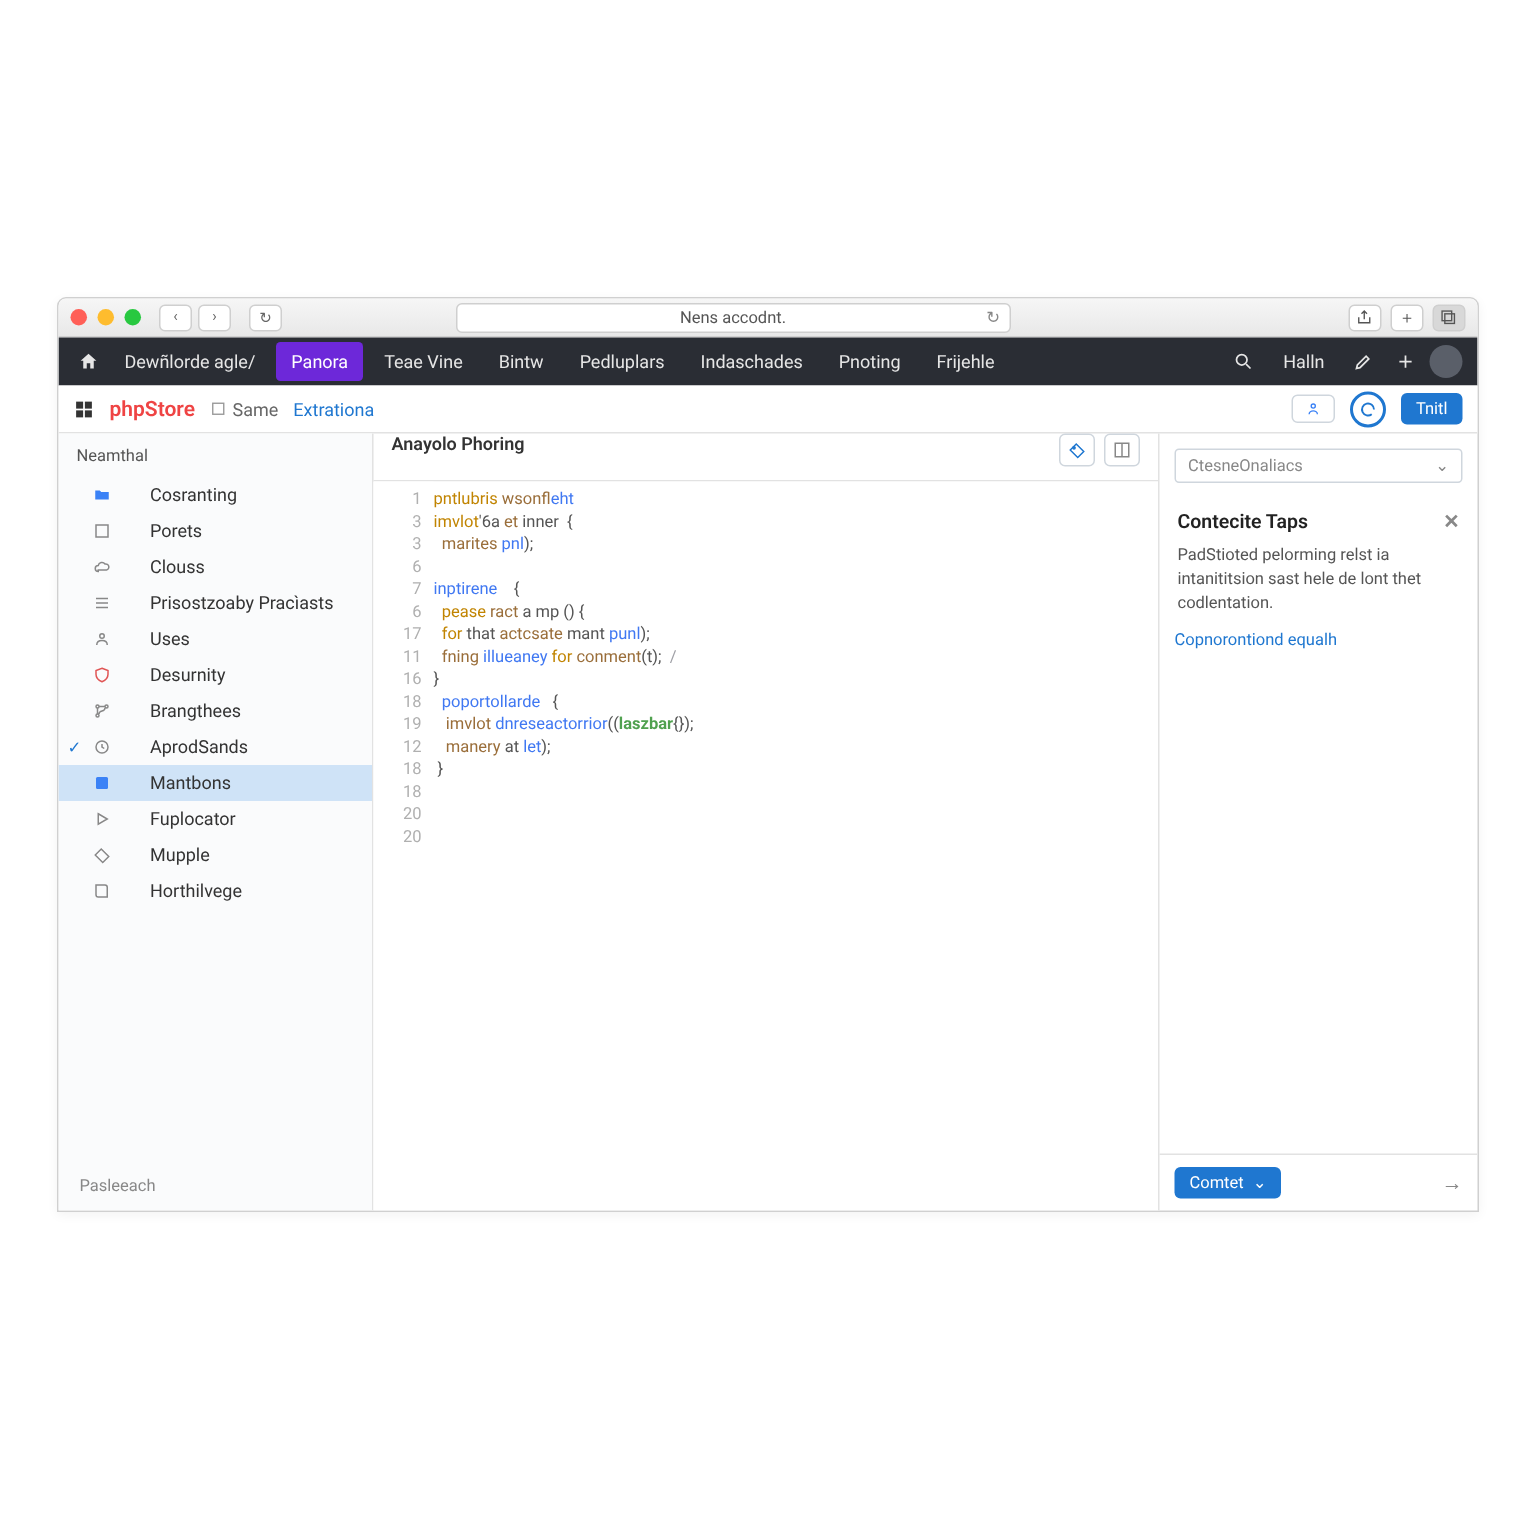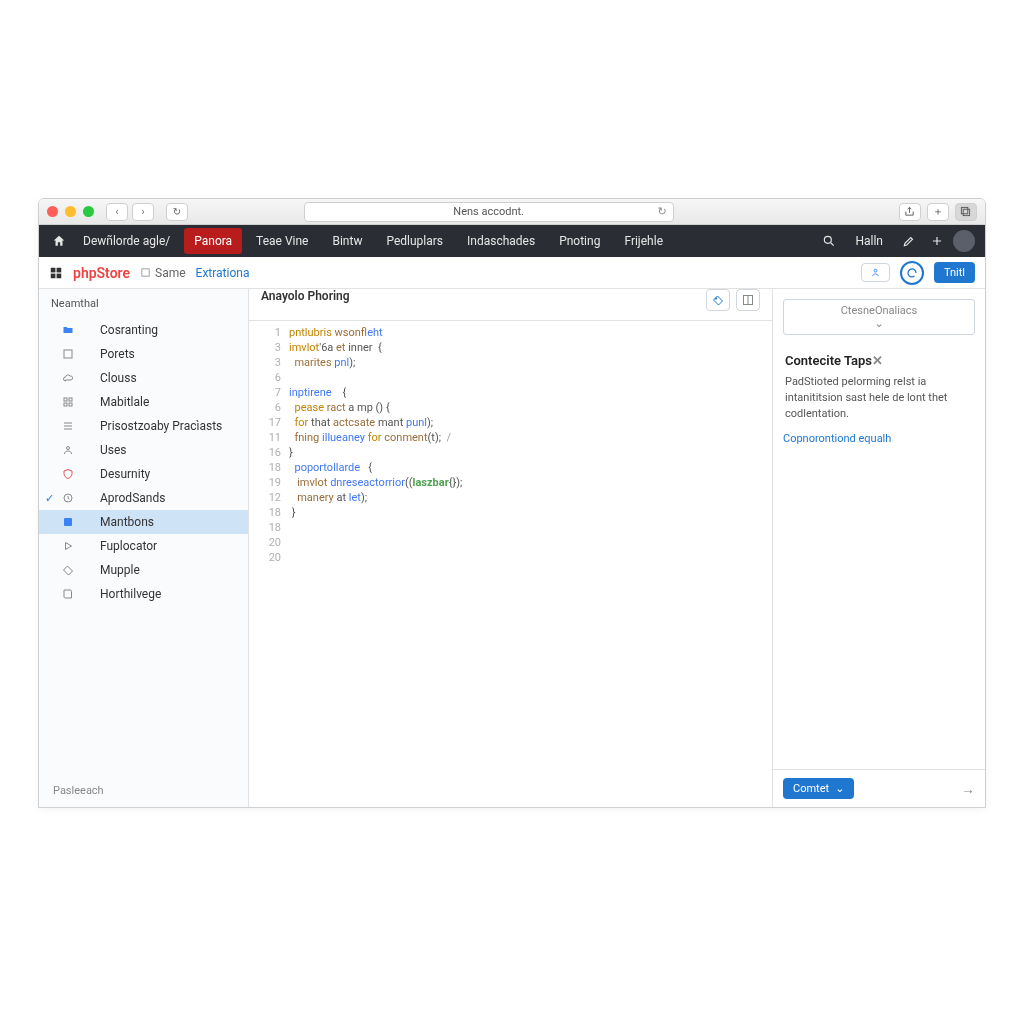--- a/index.html
+++ b/index.html
@@ -24,7 +24,7 @@
 .topnav { height:32px; background:#2a2d34; display:flex; align-items:center; padding:0 10px; gap:4px; color:#e6e6e6; font-size:12px; }
 .topnav .home { width:20px; height:20px; display:flex; align-items:center; justify-content:center; }
 .topnav .item { padding:6px 10px; border-radius:3px; cursor:pointer; }
-.topnav .item.active { background:#b91c1c; color:#fff; }
+.topnav .item.active { background:#6d28d9; color:#fff; }
 .topnav .sp { flex:1; }
 .topnav .ic { width:24px; height:24px; display:flex; align-items:center; justify-content:center; color:#e6e6e6; cursor:pointer; }
 .topnav .avatar { width:22px; height:22px; border-radius:50%; background:#5a5f69; }

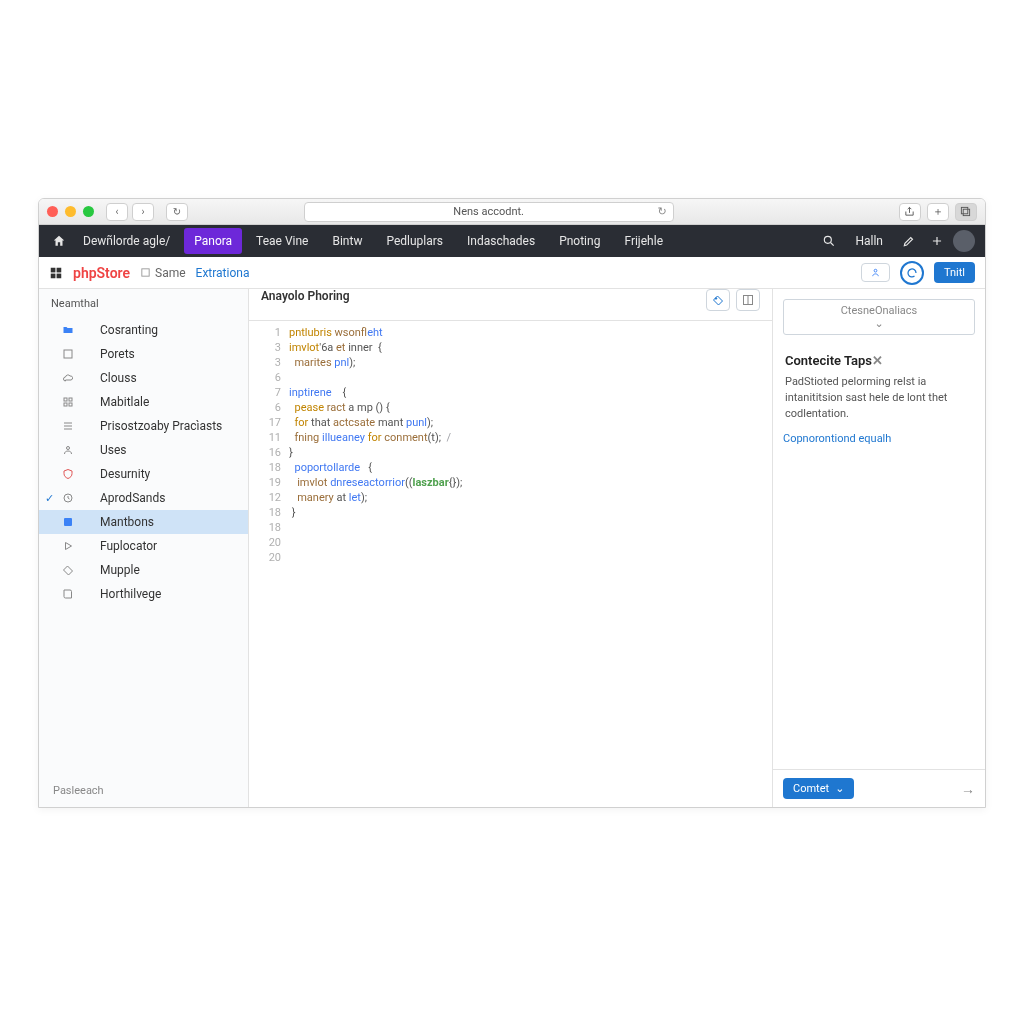--- a/index.html
+++ b/index.html
@@ -64,7 +64,7 @@
 .tok-kw{color:#c18401;} .tok-fn{color:#9a6e3a;} .tok-id{color:#4078f2;} .tok-str{color:#50a14f;font-weight:bold;} .tok-pn{color:#555;} .tok-cm{color:#a0a1a7;}
 
 .rightpane { width:212px; display:flex; flex-direction:column; font-size:12px; }
-.rightpane .drop { margin:10px; border:1px solid #cfd6dd; border-radius:3px; padding:4px 8px; color:#888; font-size:11px; display:flex; align-items:center; justify-content:space-between;flex-direction:column; }
+.rightpane .drop { margin:10px; border:1px solid #cfd6dd; border-radius:3px; padding:4px 8px; color:#888; font-size:11px; display:flex; align-items:center; justify-content:space-between; }
 .rightpane .card { margin:4px 10px; }
 .rightpane .card .hdr { display:flex; align-items:center; font-weight:600; font-size:13px; color:#222; padding:4px 2px; }
 .rightpane .card .close { color:#888; cursor:pointer; font-size:13px; }

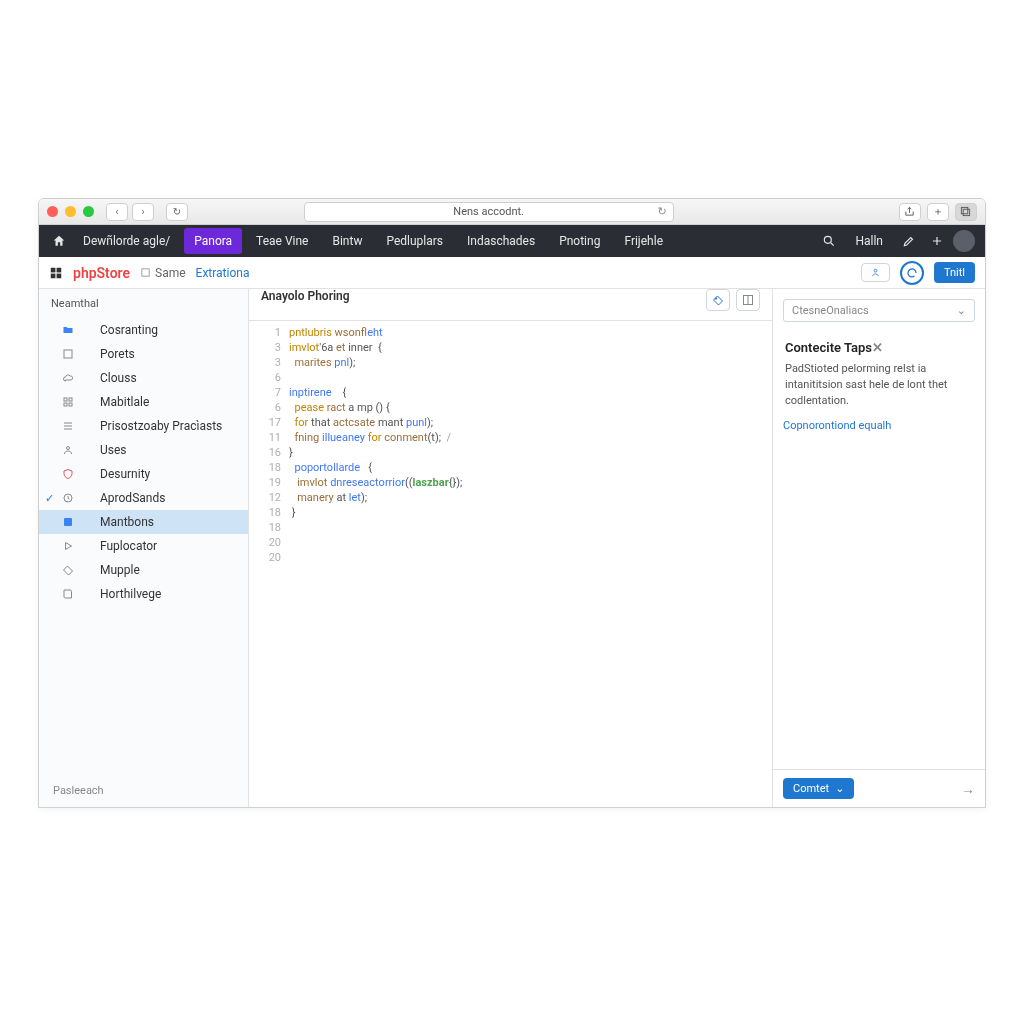--- a/index.html
+++ b/index.html
@@ -66,7 +66,7 @@
 .rightpane { width:212px; display:flex; flex-direction:column; font-size:12px; }
 .rightpane .drop { margin:10px; border:1px solid #cfd6dd; border-radius:3px; padding:4px 8px; color:#888; font-size:11px; display:flex; align-items:center; justify-content:space-between; }
 .rightpane .card { margin:4px 10px; }
-.rightpane .card .hdr { display:flex; align-items:center; font-weight:600; font-size:13px; color:#222; padding:4px 2px; }
+.rightpane .card .hdr { display:flex; align-items:center; justify-content:space-between; font-weight:600; font-size:13px; color:#222; padding:4px 2px; }
 .rightpane .card .close { color:#888; cursor:pointer; font-size:13px; }
 .rightpane .card .body { font-size:11px; color:#555; line-height:1.45; padding:2px; }
 .rightpane .card .lnk { color:#1f77d0; font-size:11px; display:inline-block; margin-top:8px; }

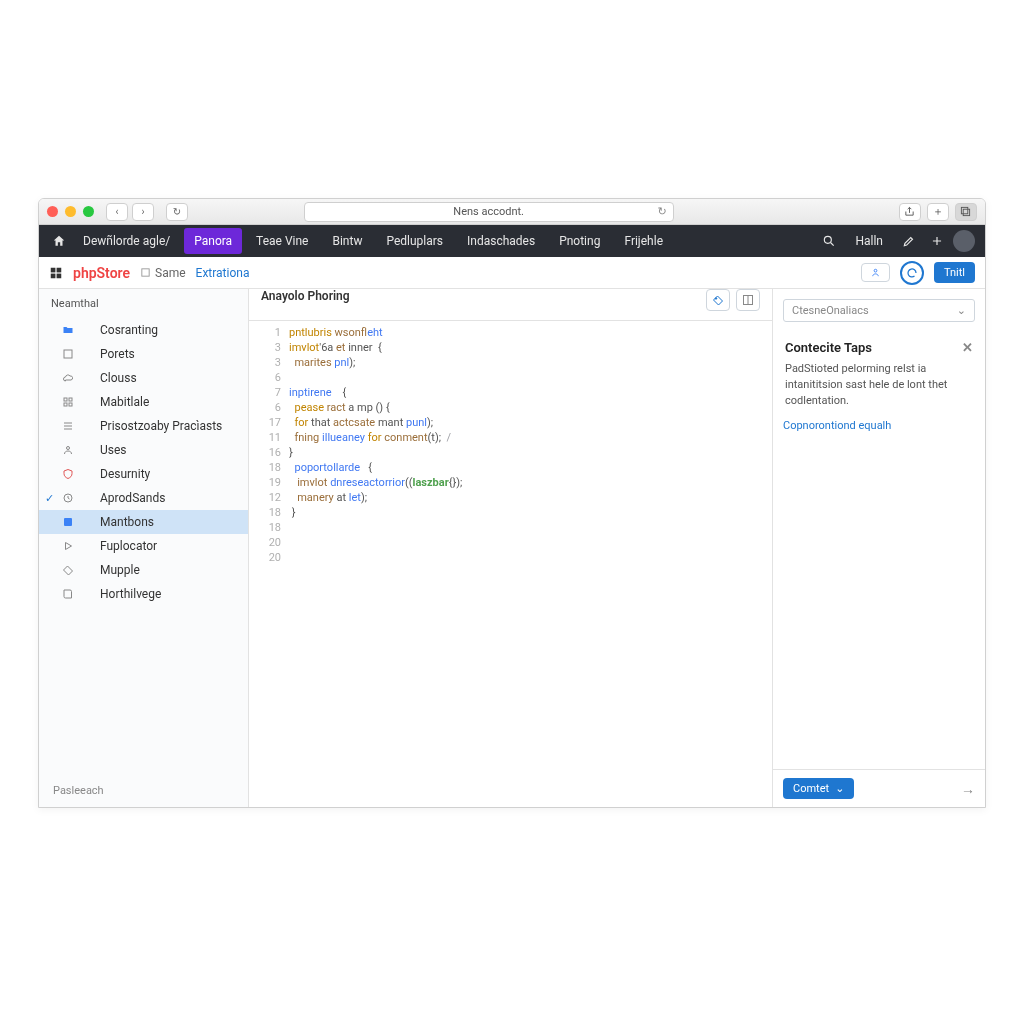--- a/index.html
+++ b/index.html
@@ -207,17 +207,6 @@
               </svg>
             </span>
             <span>Clouss</span>
-          </li>
-          <li>
-            <span class="ic">
-              <svg width="12" height="12" viewBox="0 0 24 24" fill="none" stroke="#888" stroke-width="2">
-                <rect x="4" y="4" width="6" height="6"></rect>
-                <rect x="14" y="4" width="6" height="6"></rect>
-                <rect x="4" y="14" width="6" height="6"></rect>
-                <rect x="14" y="14" width="6" height="6"></rect>
-              </svg>
-            </span>
-            <span>Mabitlale</span>
           </li>
           <li>
             <span class="ic">

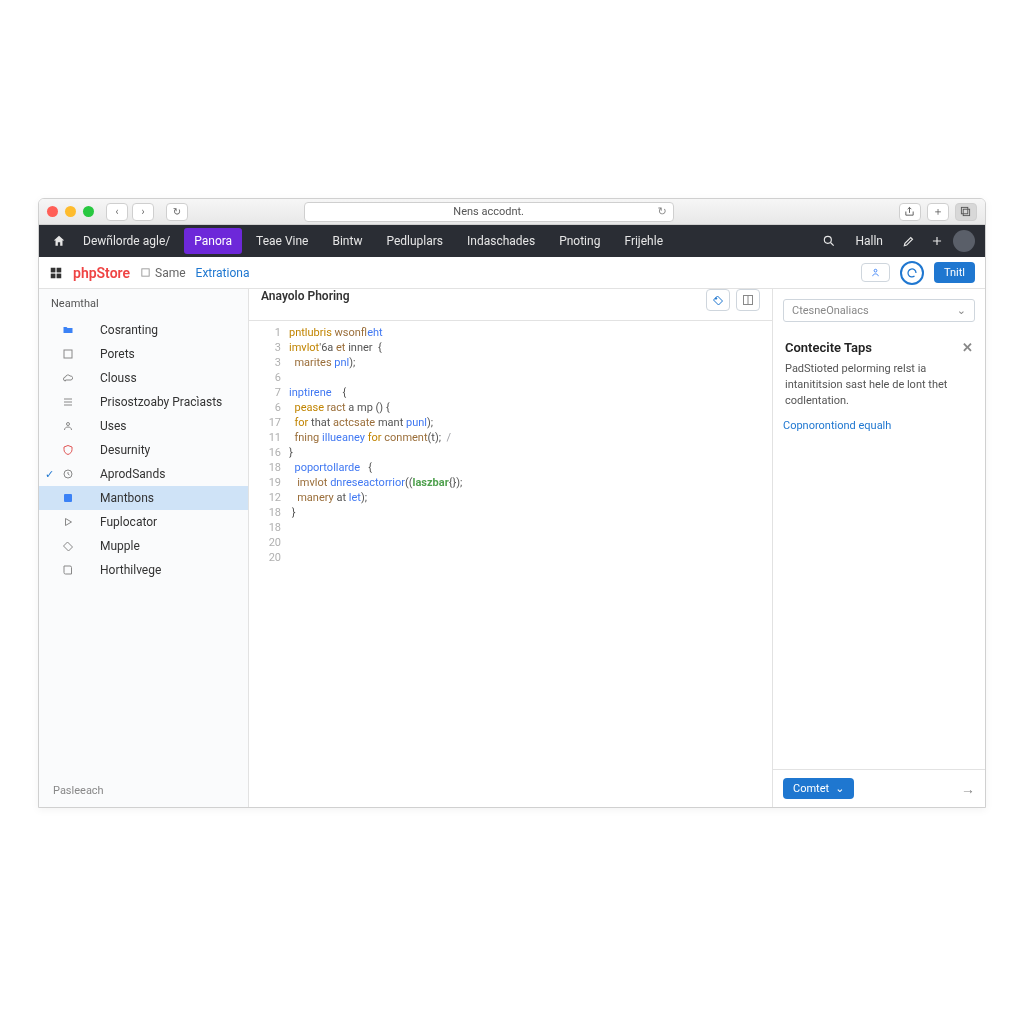--- a/index.html
+++ b/index.html
@@ -232,6 +232,17 @@
               </svg>
             </span>
             <span>Desurnity</span>
+          </li>
+          <li>
+            <span class="ic">
+              <svg width="12" height="12" viewBox="0 0 24 24" fill="none" stroke="#888" stroke-width="2">
+                <circle cx="6" cy="6" r="2"></circle>
+                <circle cx="6" cy="18" r="2"></circle>
+                <circle cx="18" cy="6" r="2"></circle>
+                <path d="M6 8v8M8 6h8M16 8c0 6-8 2-8 8"></path>
+              </svg>
+            </span>
+            <span>Brangthees</span>
           </li>
           <li>
             <span class="chk">✓</span>

